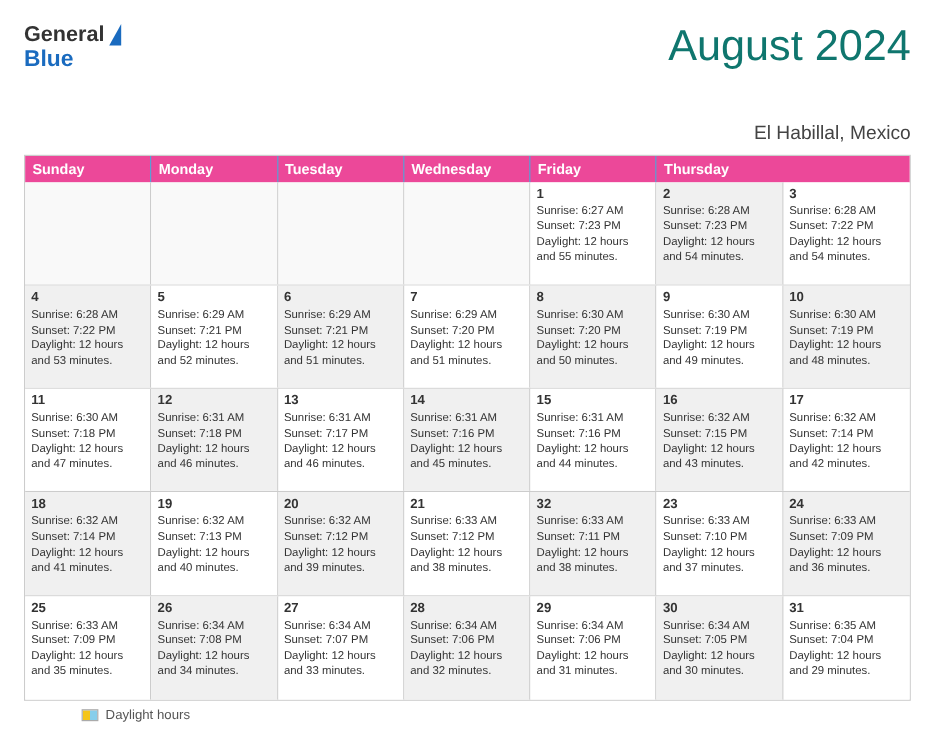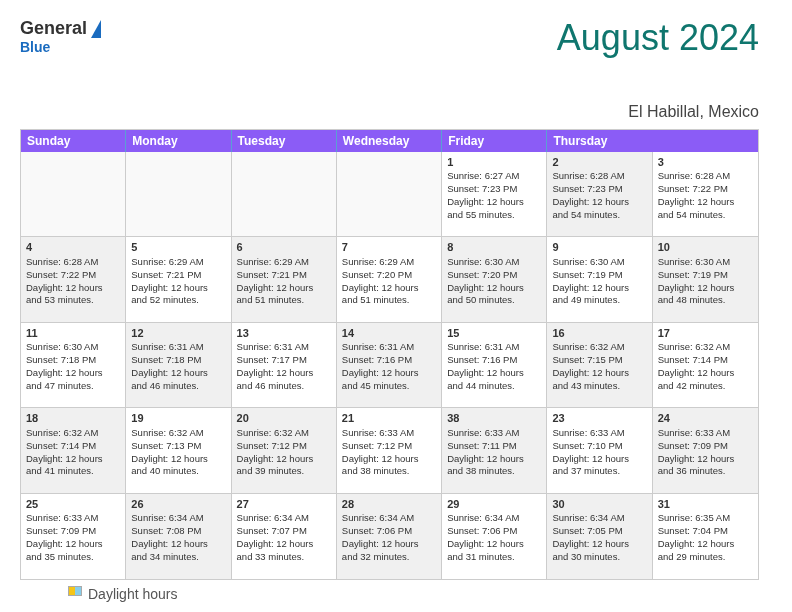--- a/index.html
+++ b/index.html
@@ -140,7 +140,7 @@
         <span class="logo-text-general">General</span>
         <div class="logo-triangle"></div>
       </div>
-      <span class="logo-text-blue" style="margin-left:0; font-size:14px;">Blue</span>
+      <span class="logo-text-blue" style="margin-left:0; font-size:19px;">Blue</span>
     </div>
     <div class="title-area">
       <div class="month-year">August 2024</div>

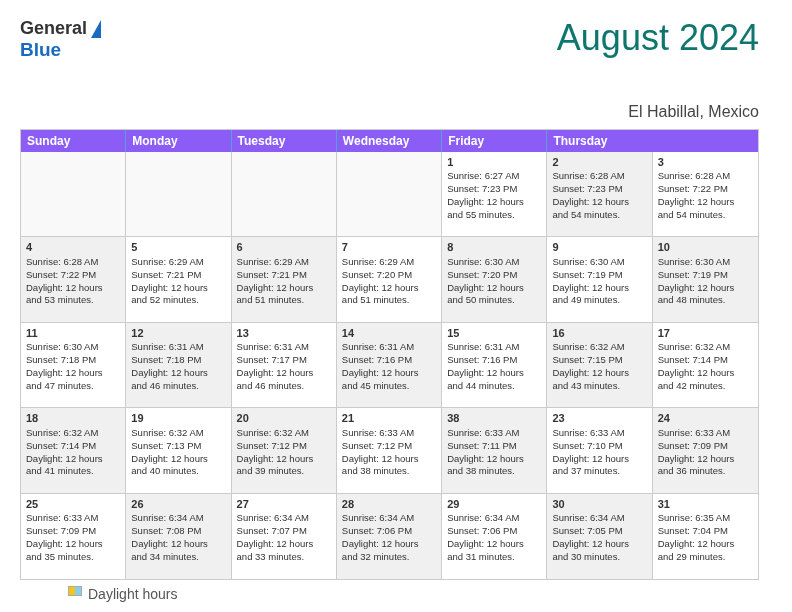--- a/index.html
+++ b/index.html
@@ -74,7 +74,7 @@
     .cal-header {
       display: grid;
       grid-template-columns: repeat(7, 1fr);
-      background: #8b5cf6;
+      background: #ec4899;
     }
     .cal-header-cell {
       color: #fff;

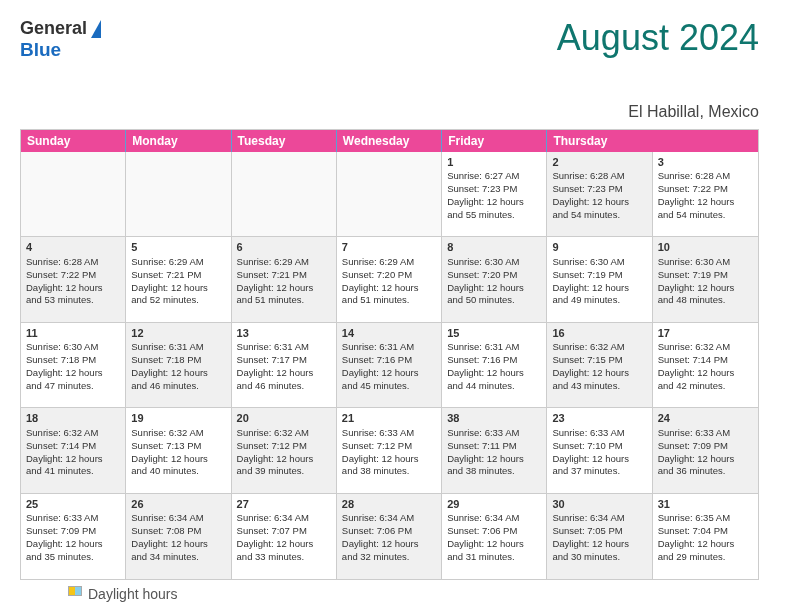--- a/index.html
+++ b/index.html
@@ -317,7 +317,7 @@
             <div>and 38 minutes.</div>
           </div>
           <div class="cal-cell shaded">
-            <span class="day-num">38</span>
+            <span class="day-num">32</span>
             <div>Sunrise: 6:33 AM</div>
             <div>Sunset: 7:11 PM</div>
             <div>Daylight: 12 hours</div>

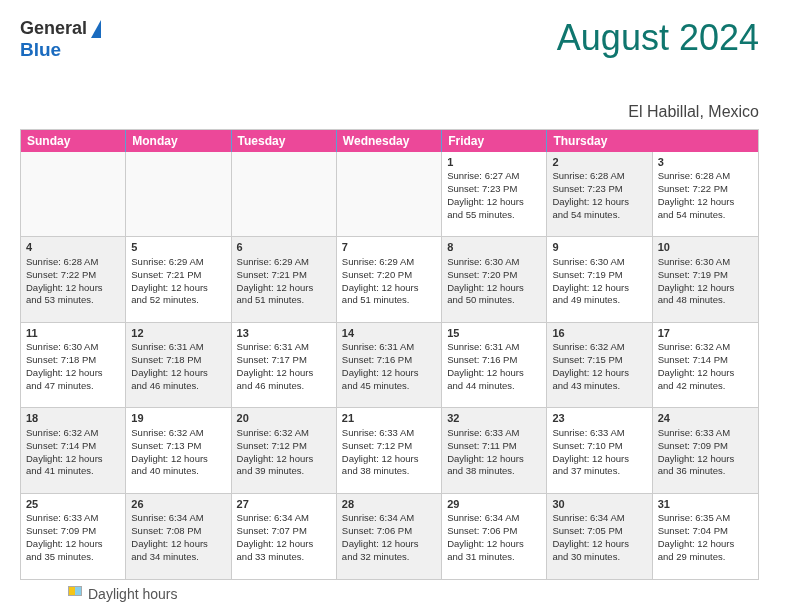--- a/index.html
+++ b/index.html
@@ -115,10 +115,10 @@
     }
     .footer {
       display: flex;
-      align-items: flex-start;
+      align-items: center;
       gap: 6px;
       margin-top: 6px;
-      font-size: 14px;
+      font-size: 11px;
       color: #555;
       padding-left: 48px;
     }

